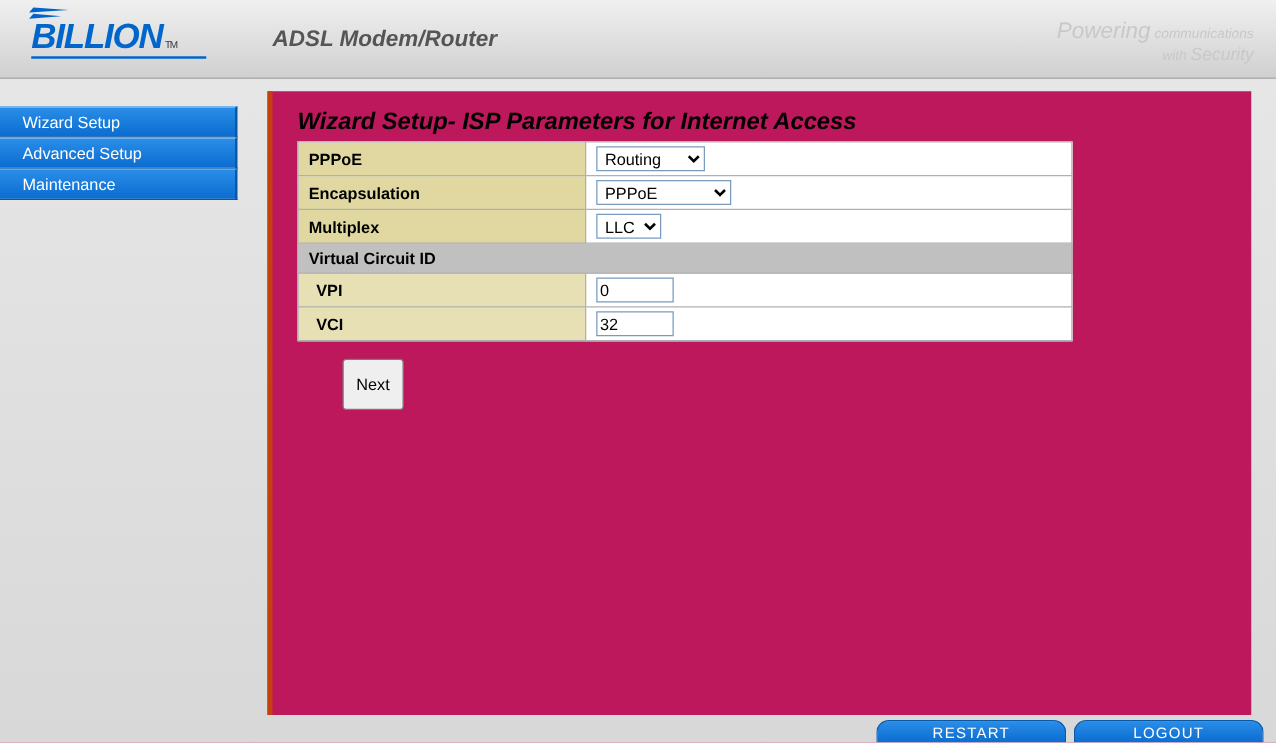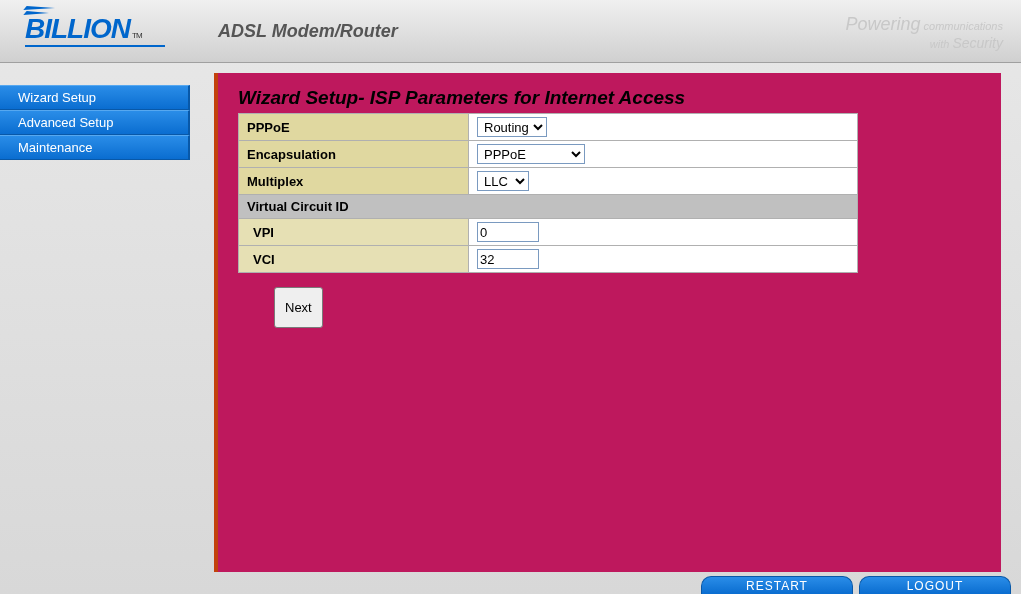--- a/index.html
+++ b/index.html
@@ -160,7 +160,7 @@
     height: 20px;
     padding: 0 2px;
   }
-  .sel-mode { width: 70px; }
+  .sel-mode { width: 87px; }
   .sel-encap { width: 108px; }
   .sel-multi { width: 52px; }
   .inp-vpi, .inp-vci { width: 62px; }

